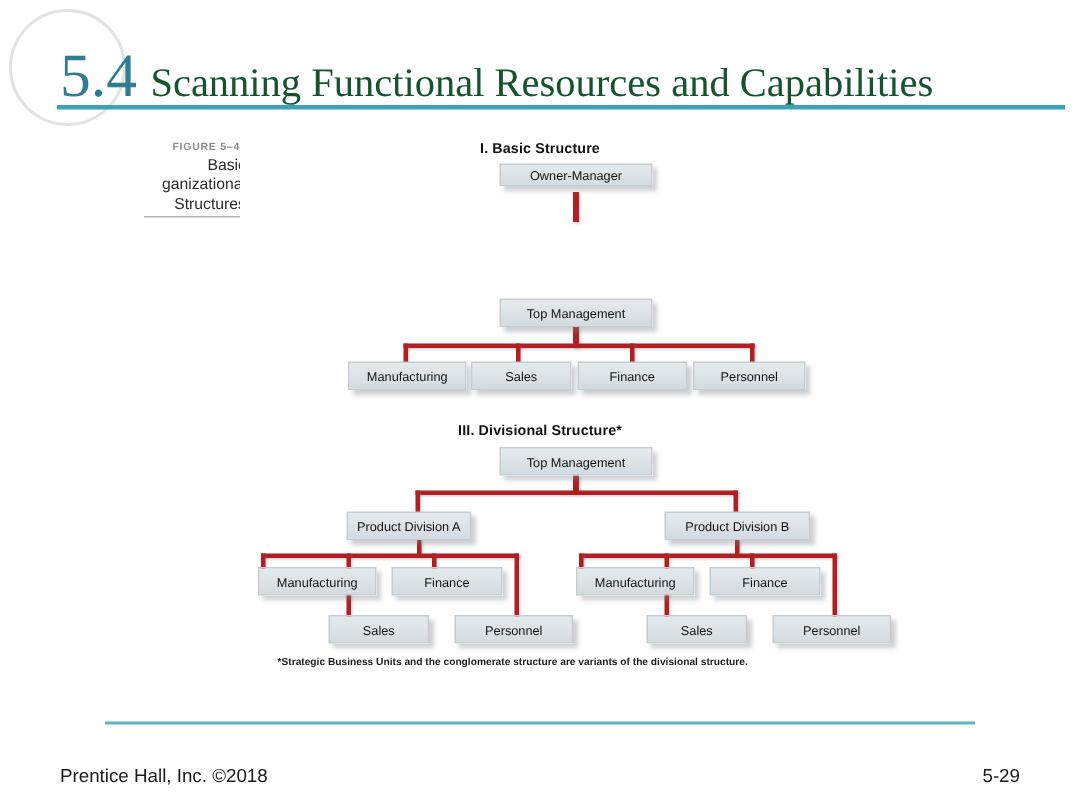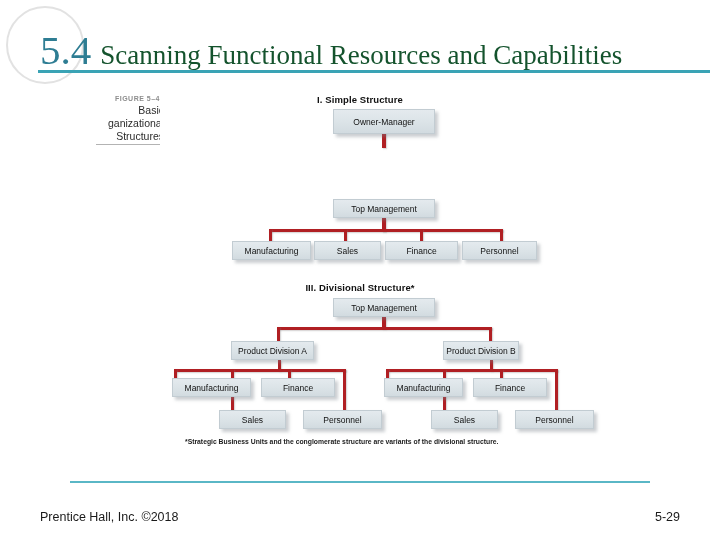--- a/index.html
+++ b/index.html
@@ -111,7 +111,7 @@
   </div>
   <div class="fig-rule"></div>
 
-  <div class="sec-head" style="left:260px;top:8px;width:200px;">I. Simple Structure</div>
+  <div class="sec-head" style="left:260px;top:8px;width:200px;">I. Basic Structure</div>
 
   <div class="nbox" style="left:333px;top:23px;width:102px;height:25px;">Owner-Manager</div>
   <div class="cx" style="left:382px;top:42px;width:4px;height:20px;"></div>

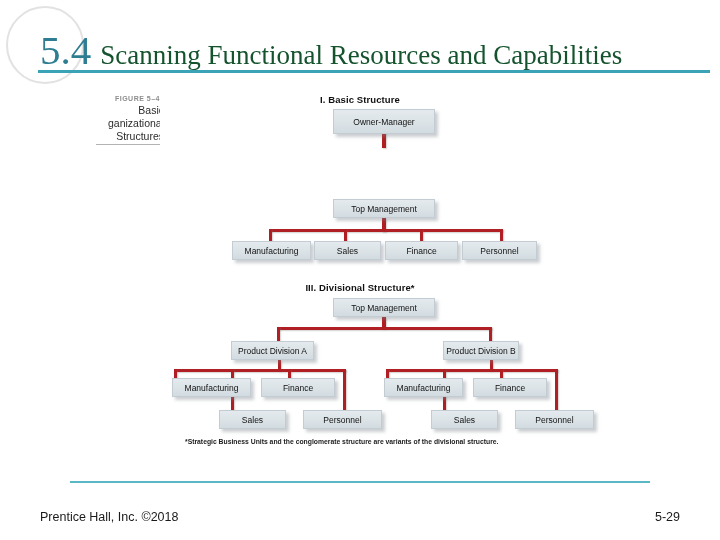--- a/index.html
+++ b/index.html
@@ -113,7 +113,7 @@
 
   <div class="sec-head" style="left:260px;top:8px;width:200px;">I. Basic Structure</div>
 
-  <div class="nbox" style="left:333px;top:23px;width:102px;height:25px;">Owner-Manager</div>
+  <div class="nbox" style="left:333px;top:23px;width:102px;height:15px;">Owner-Manager</div>
   <div class="cx" style="left:382px;top:42px;width:4px;height:20px;"></div>
 
 

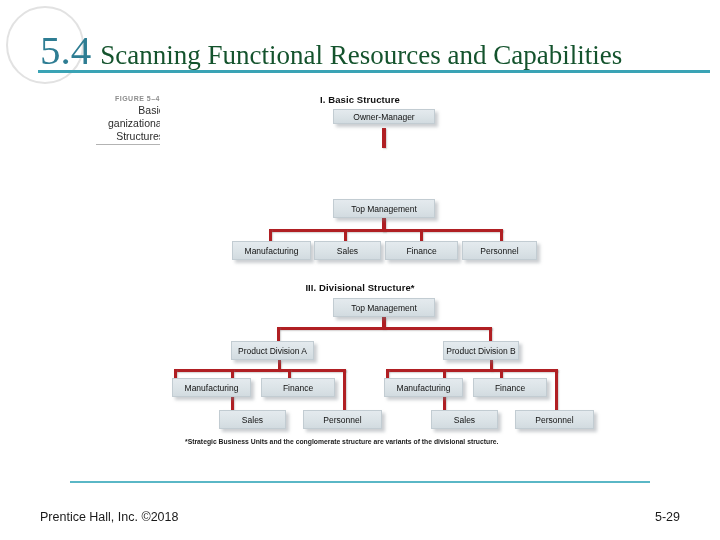--- a/index.html
+++ b/index.html
@@ -143,7 +143,7 @@
   <div class="cx" style="left:489px;top:241px;width:3px;height:16px;"></div>
 
   <div class="nbox" style="left:231px;top:255px;width:83px;height:19px;">Product Division A</div>
-  <div class="nbox" style="left:443px;top:255px;width:76px;height:19px;">Product Division B</div>
+  <div class="nbox" style="left:443px;top:255px;width:97px;height:19px;">Product Division B</div>
 
   <div class="cx" style="left:278px;top:274px;width:3px;height:11px;"></div>
   <div class="cx" style="left:174px;top:283px;width:172px;height:3px;"></div>

